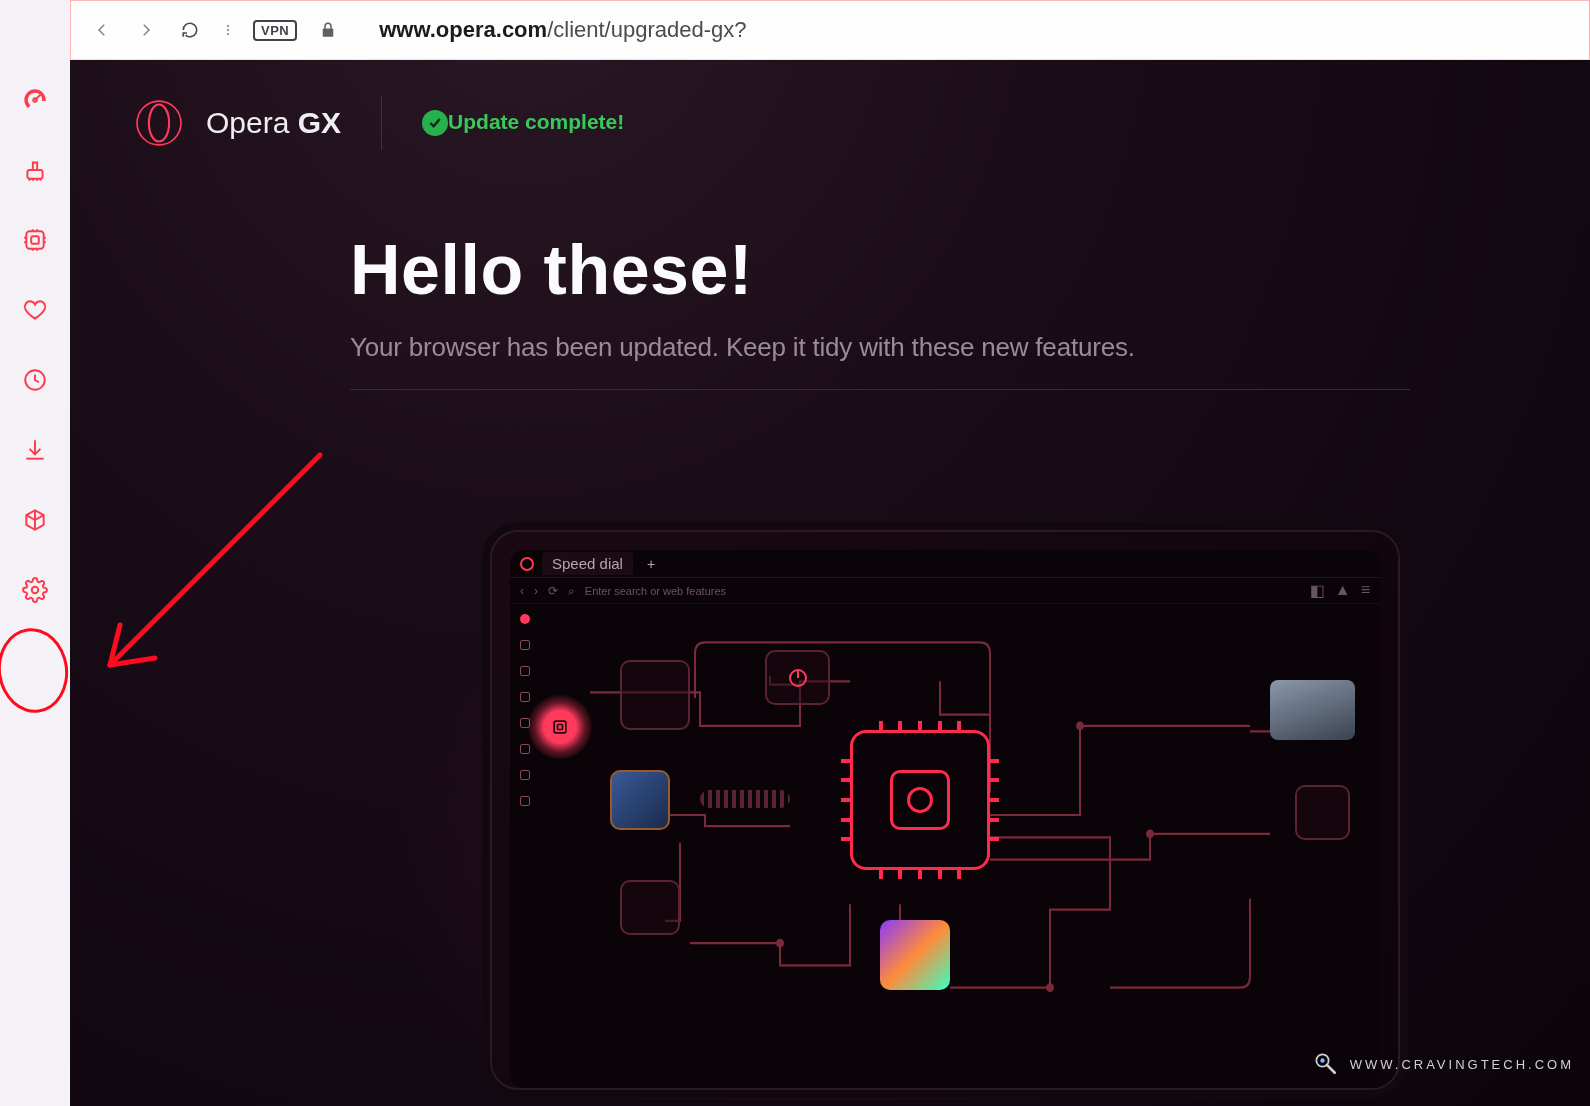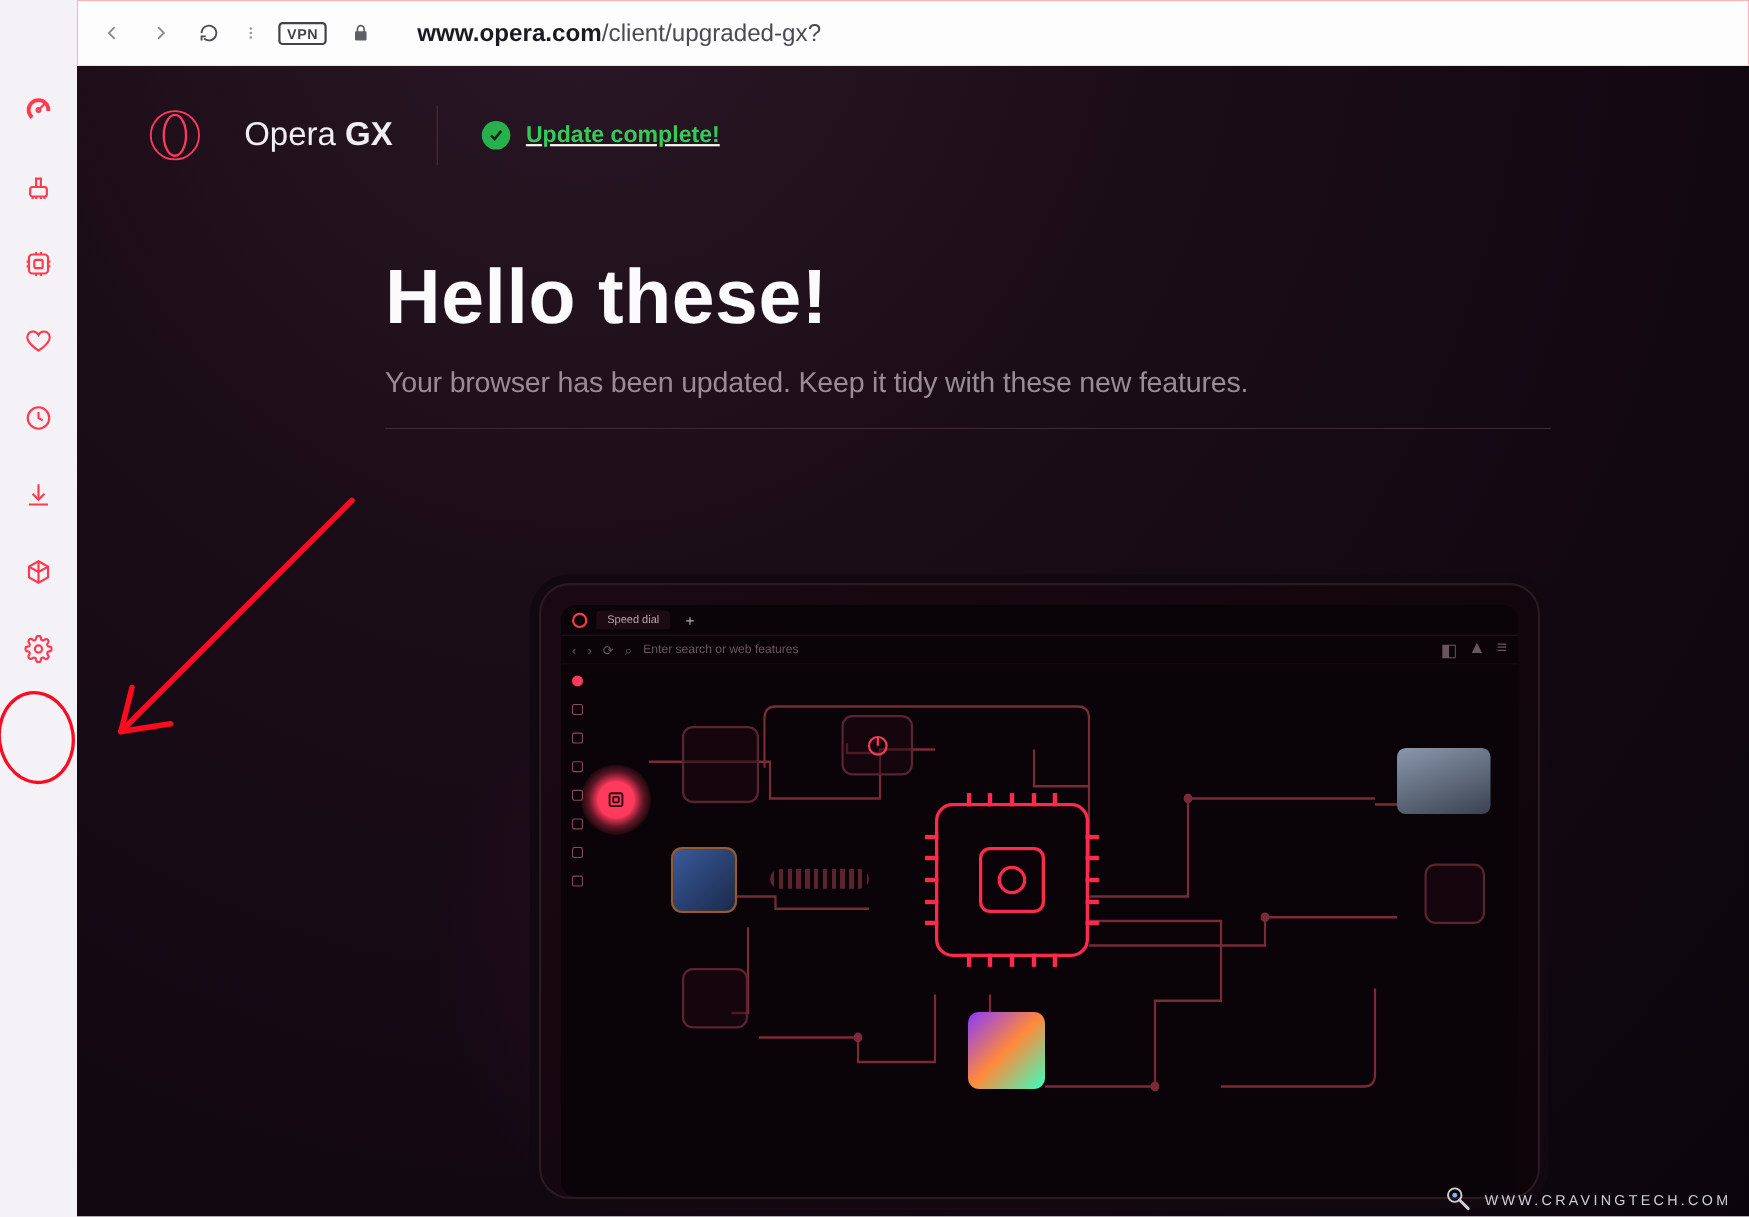--- a/index.html
+++ b/index.html
@@ -94,7 +94,7 @@
 .brand {
   display: flex;
   align-items: center;
-  gap: 36px;
+  gap: 20px;
 }
 .brand-logo {
   width: 54px;

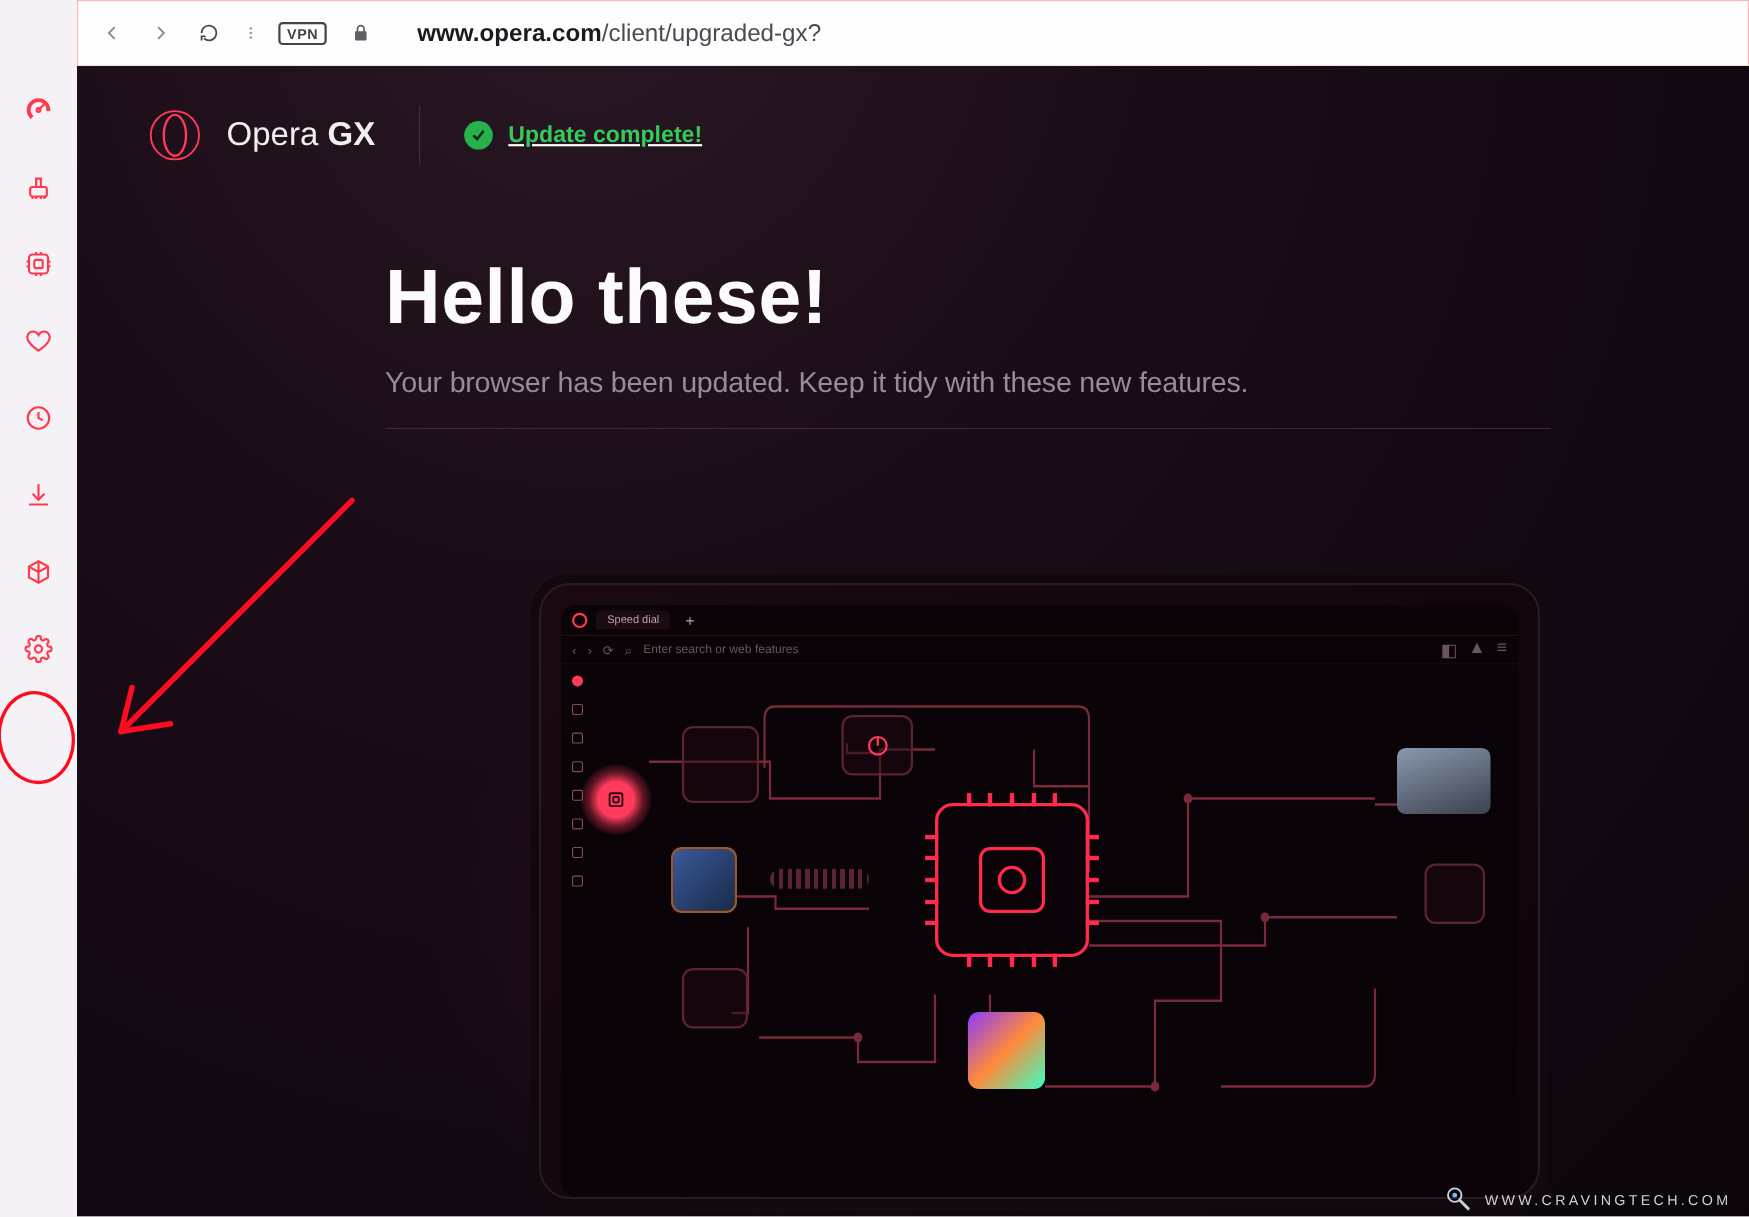--- a/index.html
+++ b/index.html
@@ -113,9 +113,7 @@
 }
 .update-pill {
   display: flex;
-  align-items: center;
-  gap: 14px;
-  text-decoration: underline;
+  align-items: flex-start;
 }
 .check-badge {
   width: 26px;

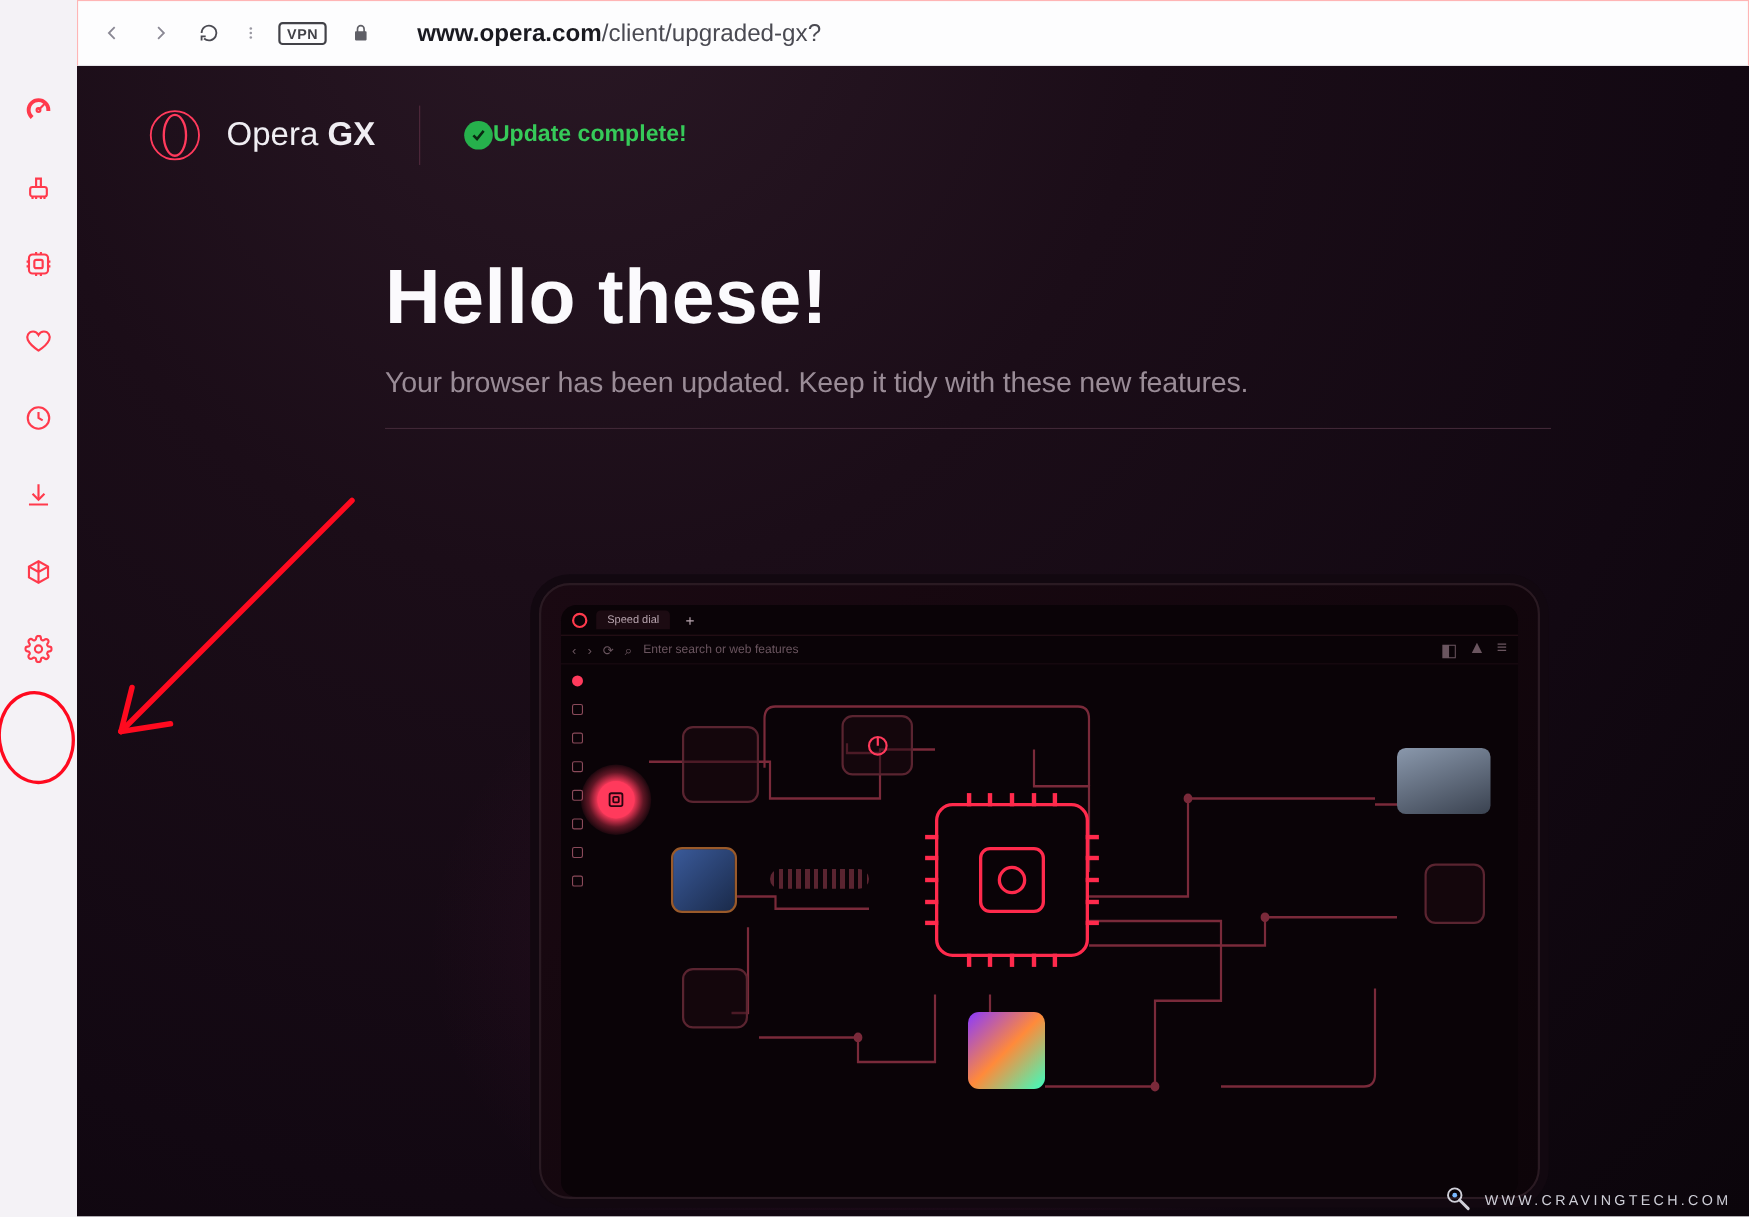--- a/index.html
+++ b/index.html
@@ -168,7 +168,7 @@
 }
 .mini-top { display:flex; align-items:center; height:28px; padding:0 10px; gap:8px; border-bottom:1px solid #2a1118;}
 .mini-o { width:14px;height:14px;border:2px solid #ff3a4c;border-radius:50%;}
-.mini-tab { background:#1c0b12; color:#b6a3ad; font-size:10px; padding:3px 10px; border-radius:4px 4px 0 0;}
+.mini-tab { background:#1c0b12; color:#b6a3ad; font-size:15px; padding:3px 10px; border-radius:4px 4px 0 0;}
 .mini-plus {color:#b6a3ad; font-size:14px; margin-left:6px;}
 .mini-addr { display:flex; align-items:center; height:26px; padding:0 10px; gap:10px; border-bottom:1px solid #1a0c12;}
 .mini-nav {color:#6a555f; font-size:12px;}

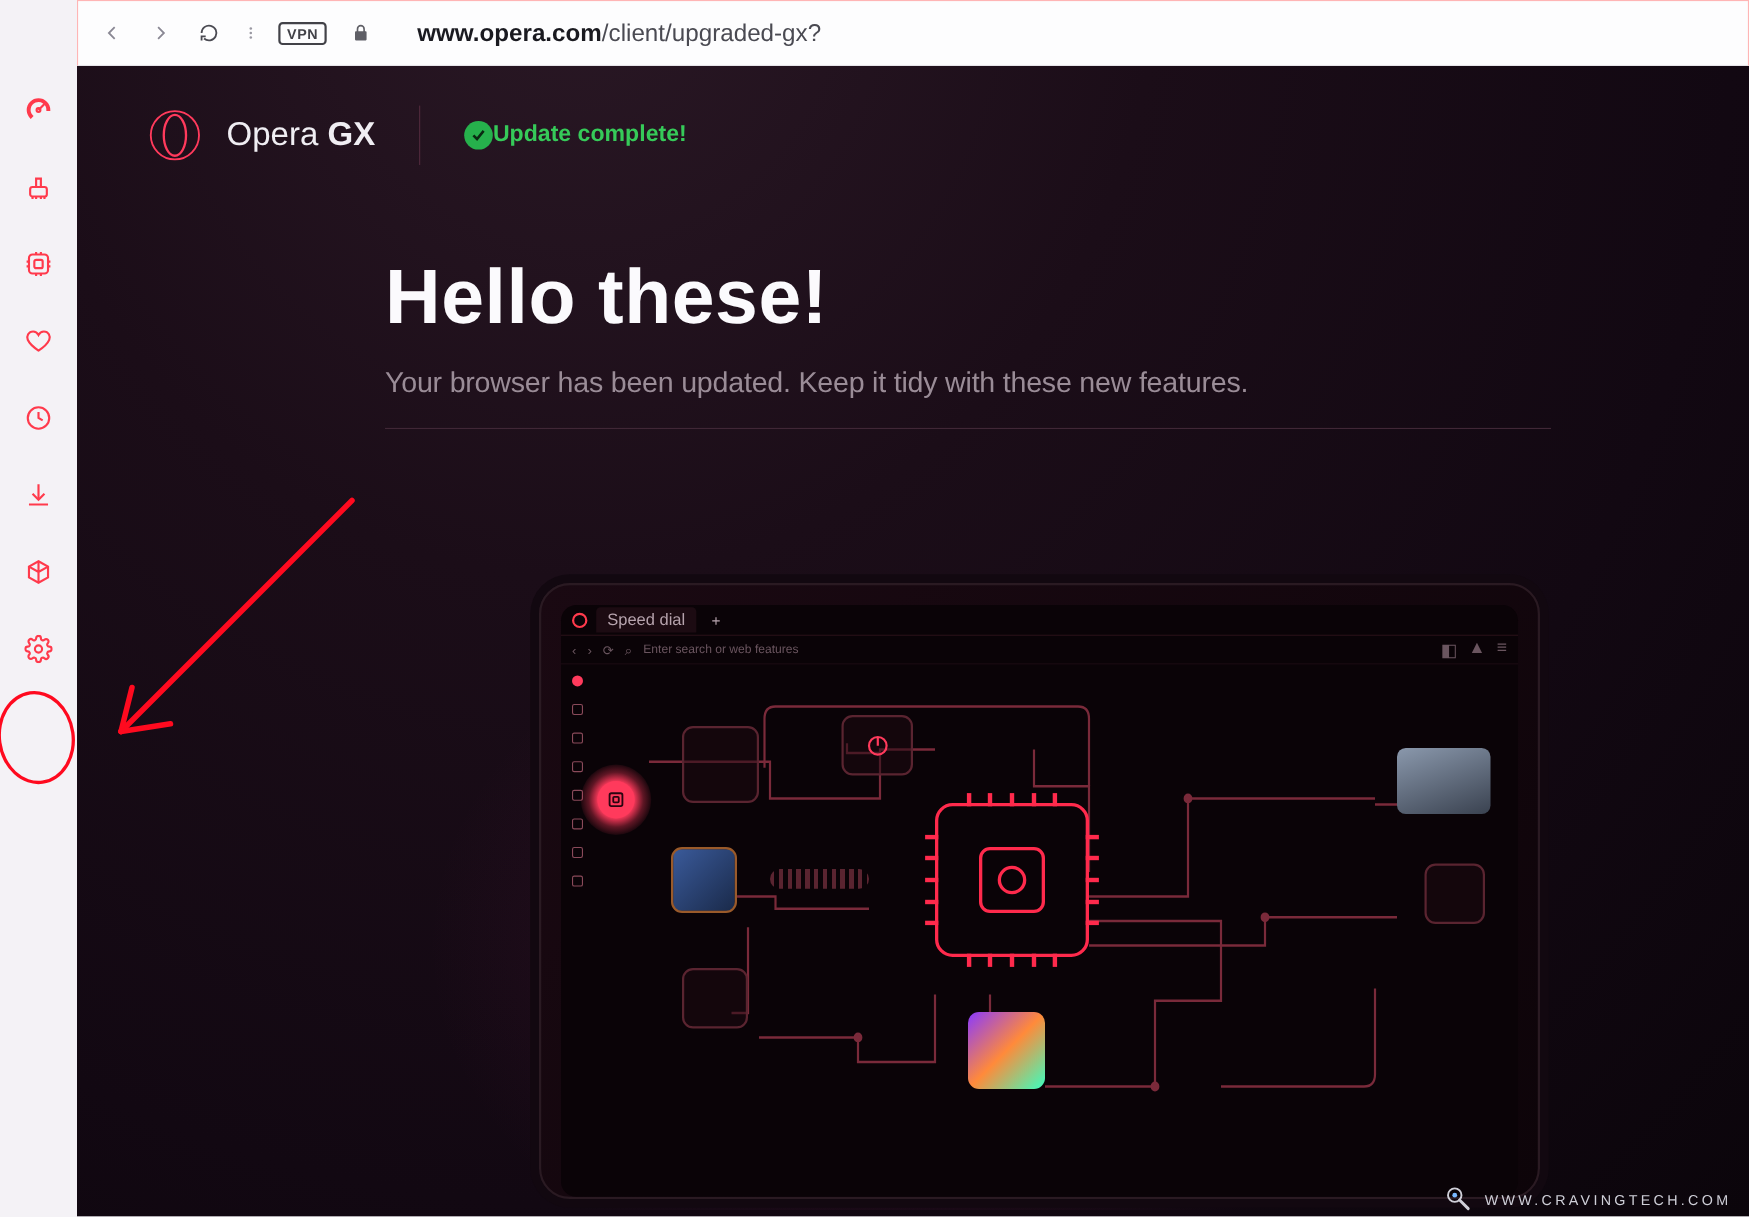--- a/index.html
+++ b/index.html
@@ -235,7 +235,7 @@
   pointer-events:none;
 }
 .watermark {
-  position:absolute; right:16px; bottom:2px;
+  position:absolute; right:16px; bottom:28px;
   display:flex; align-items:center; gap:10px;
   color:#cfcfd8; font-size:13px; letter-spacing:3px;
   font-weight:400;

